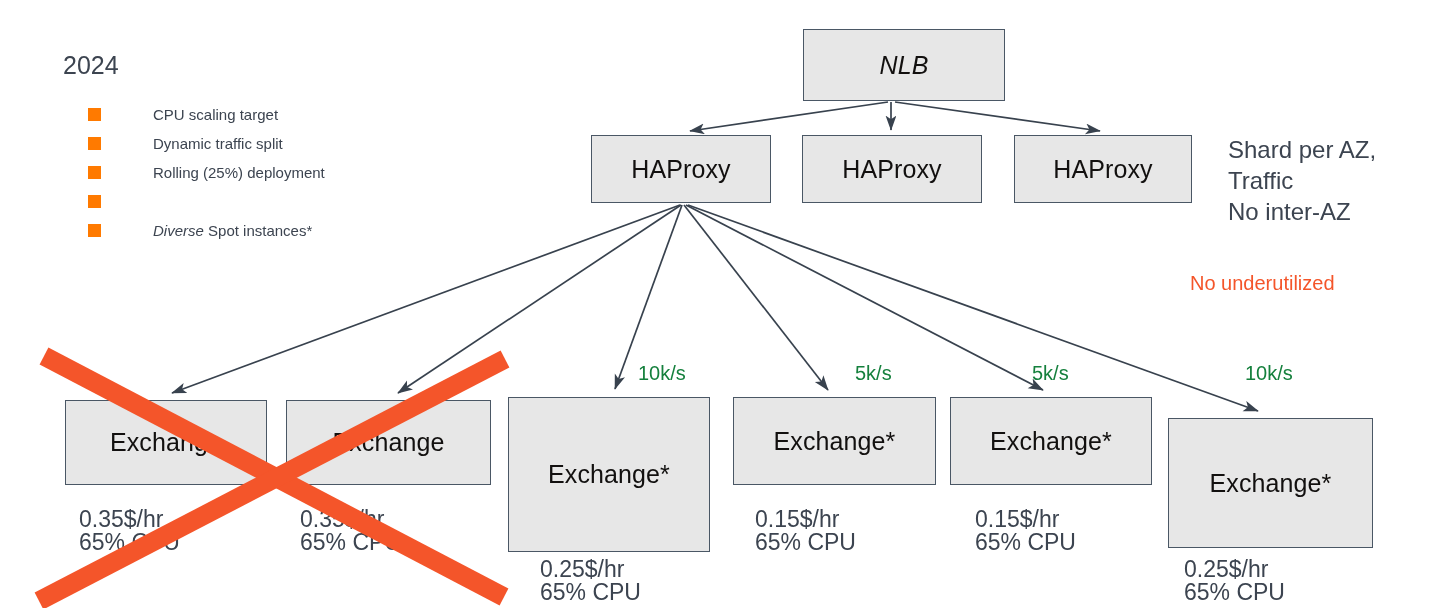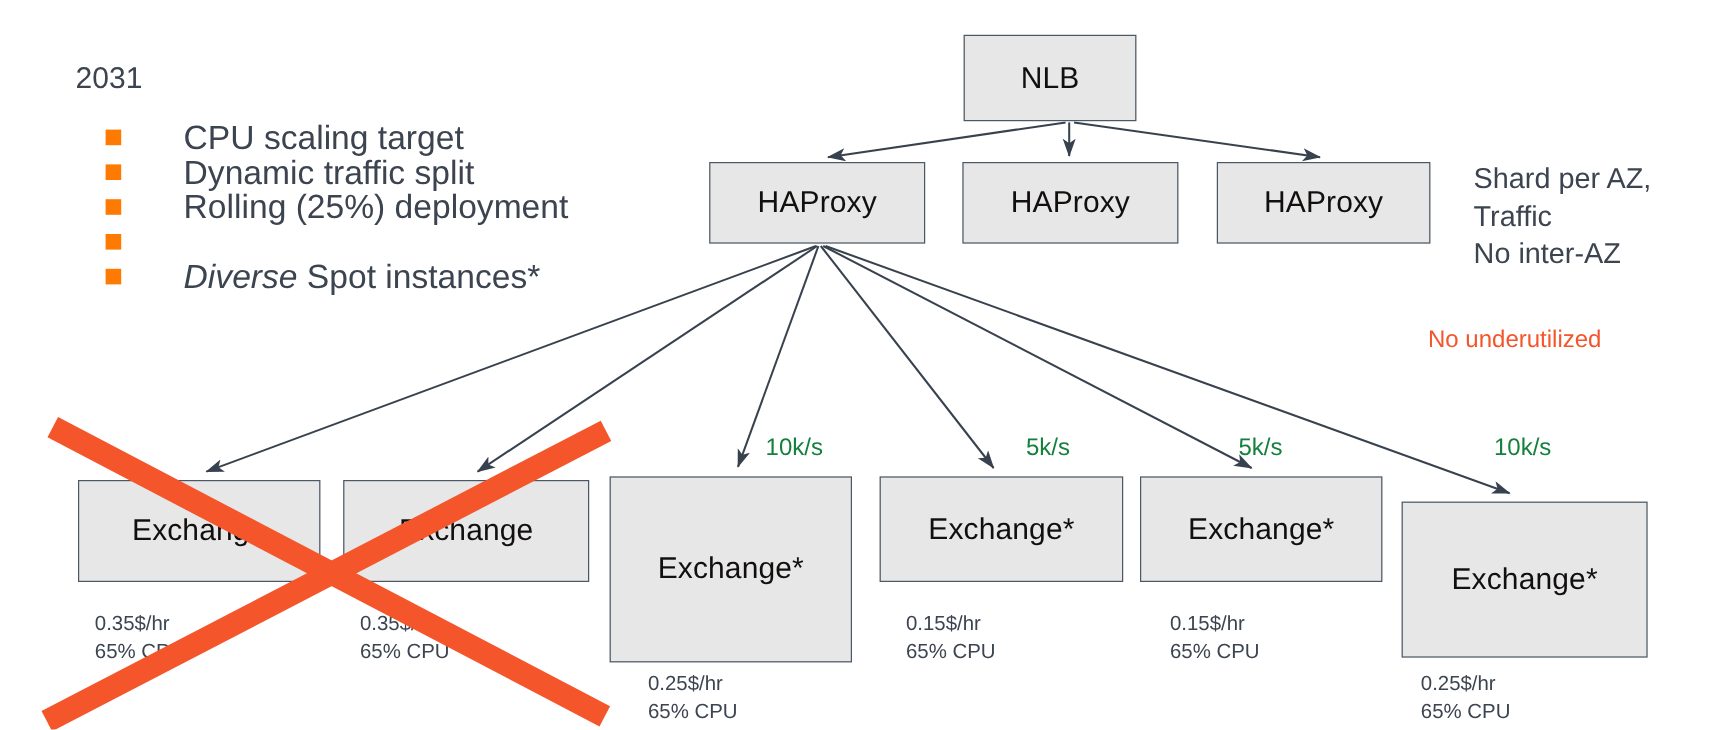--- a/index.html
+++ b/index.html
@@ -231,7 +231,7 @@
     <div>65% CPU</div>
   </div>
 
-  <div class="year">2031</div>
+  <div class="year">2024</div>
 
   <div class="bullets">
     <div class="bullet-row">

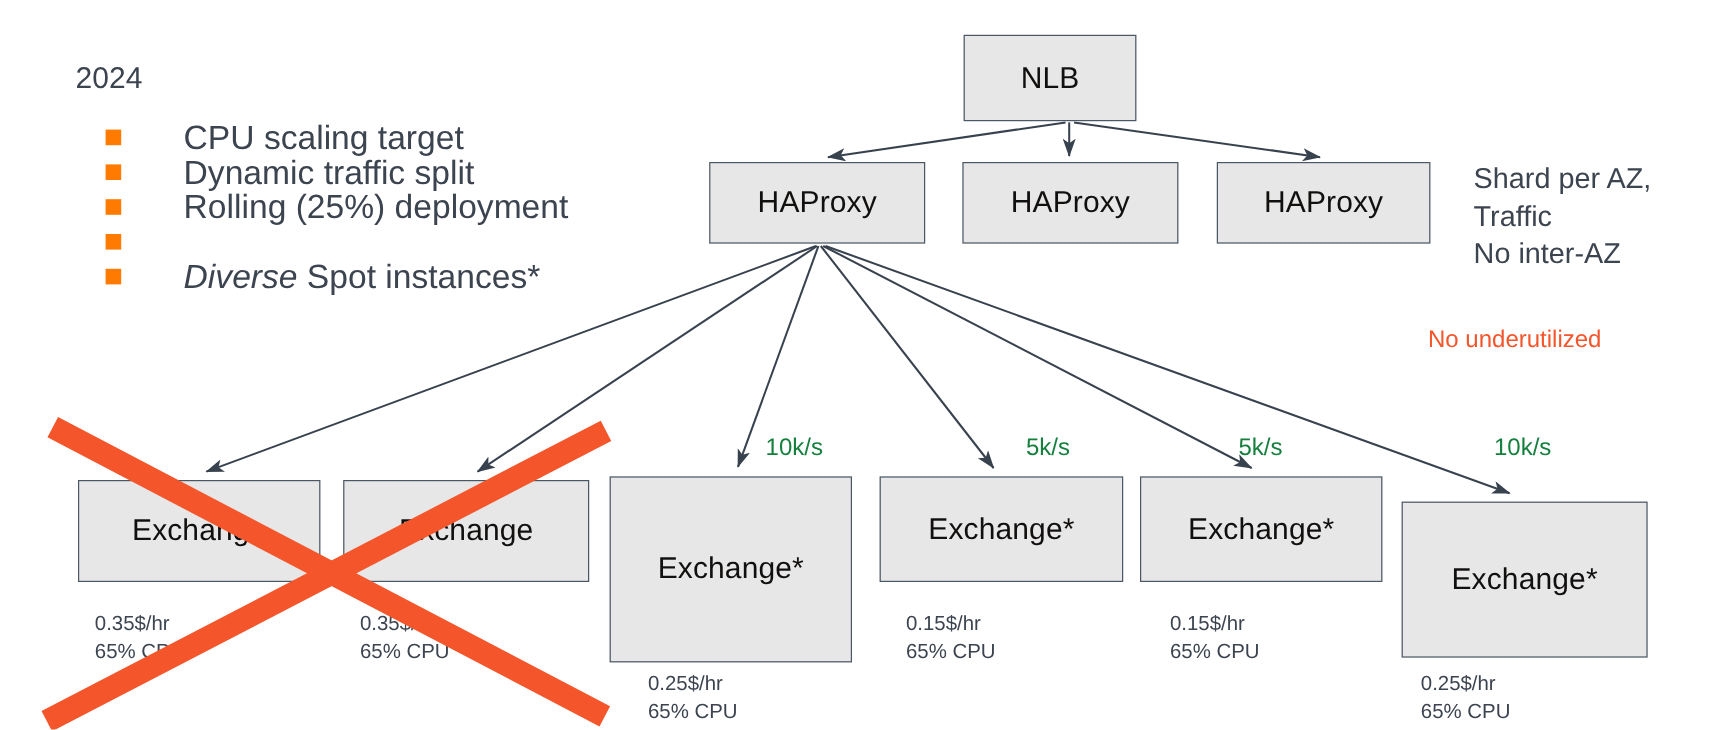--- a/index.html
+++ b/index.html
@@ -33,7 +33,7 @@
     font-weight: 400;
     letter-spacing: 0.1px;
   }
-  .node.nlb      { left: 803px;  top: 29px;  width: 144px; height: 72px; }
+  .node.nlb      { left: 803px;  top: 29px;  width: 202px; height: 72px; font-style: italic; }
   .node.hap1     { left: 591px;  top: 135px; width: 180px; height: 68px; }
   .node.hap2     { left: 802px;  top: 135px; width: 180px; height: 68px; }
   .node.hap3     { left: 1014px; top: 135px; width: 178px; height: 68px; }

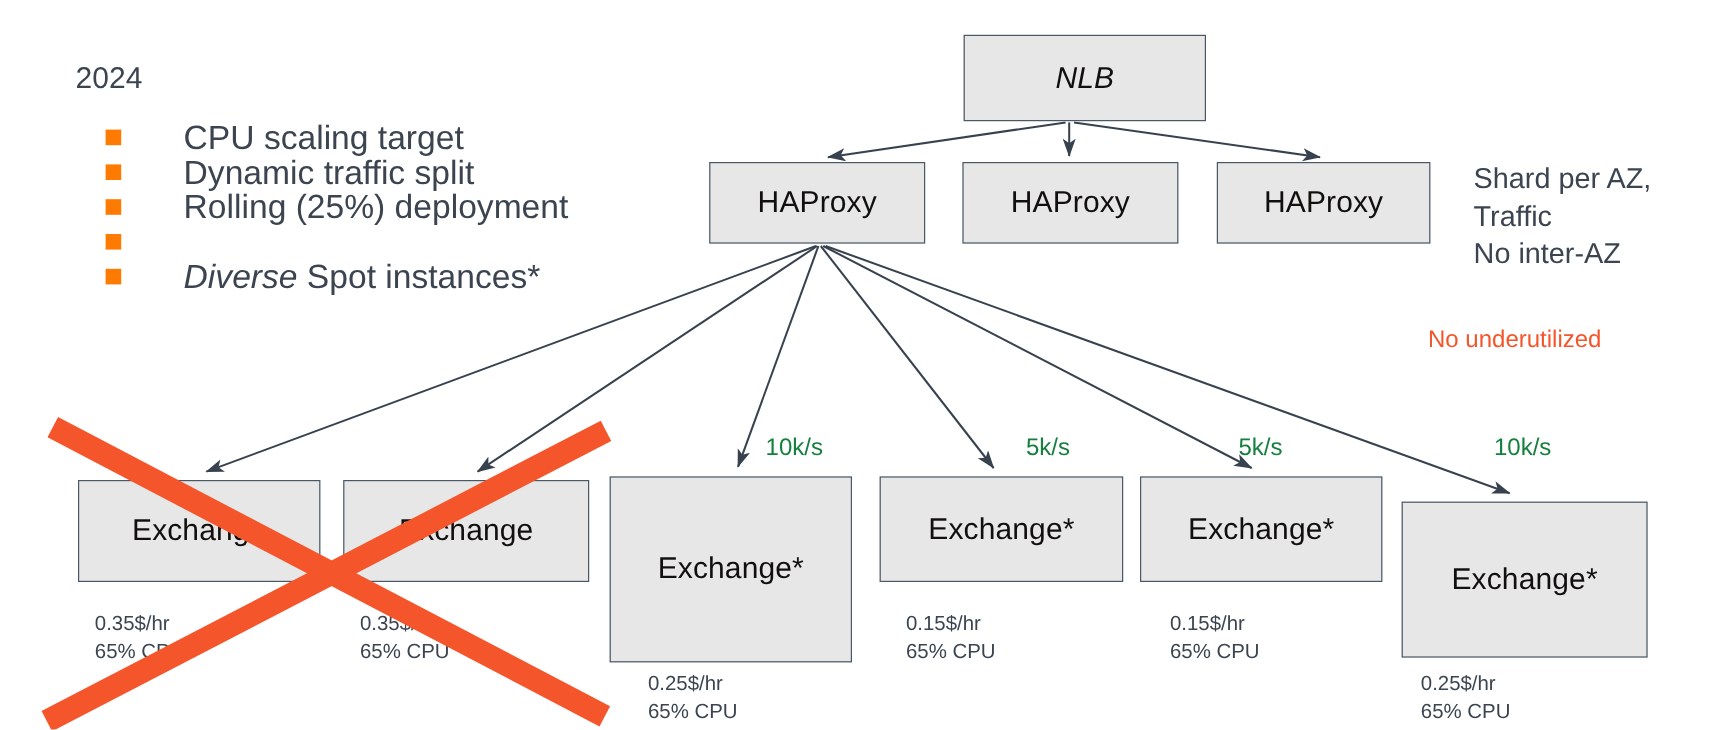--- a/index.html
+++ b/index.html
@@ -79,7 +79,7 @@
   }
   .bullet-text {
     margin-left: 52px;
-    font-size: 28px;
+    font-size: 15px;
     color: #3c4450;
     white-space: nowrap;
   }

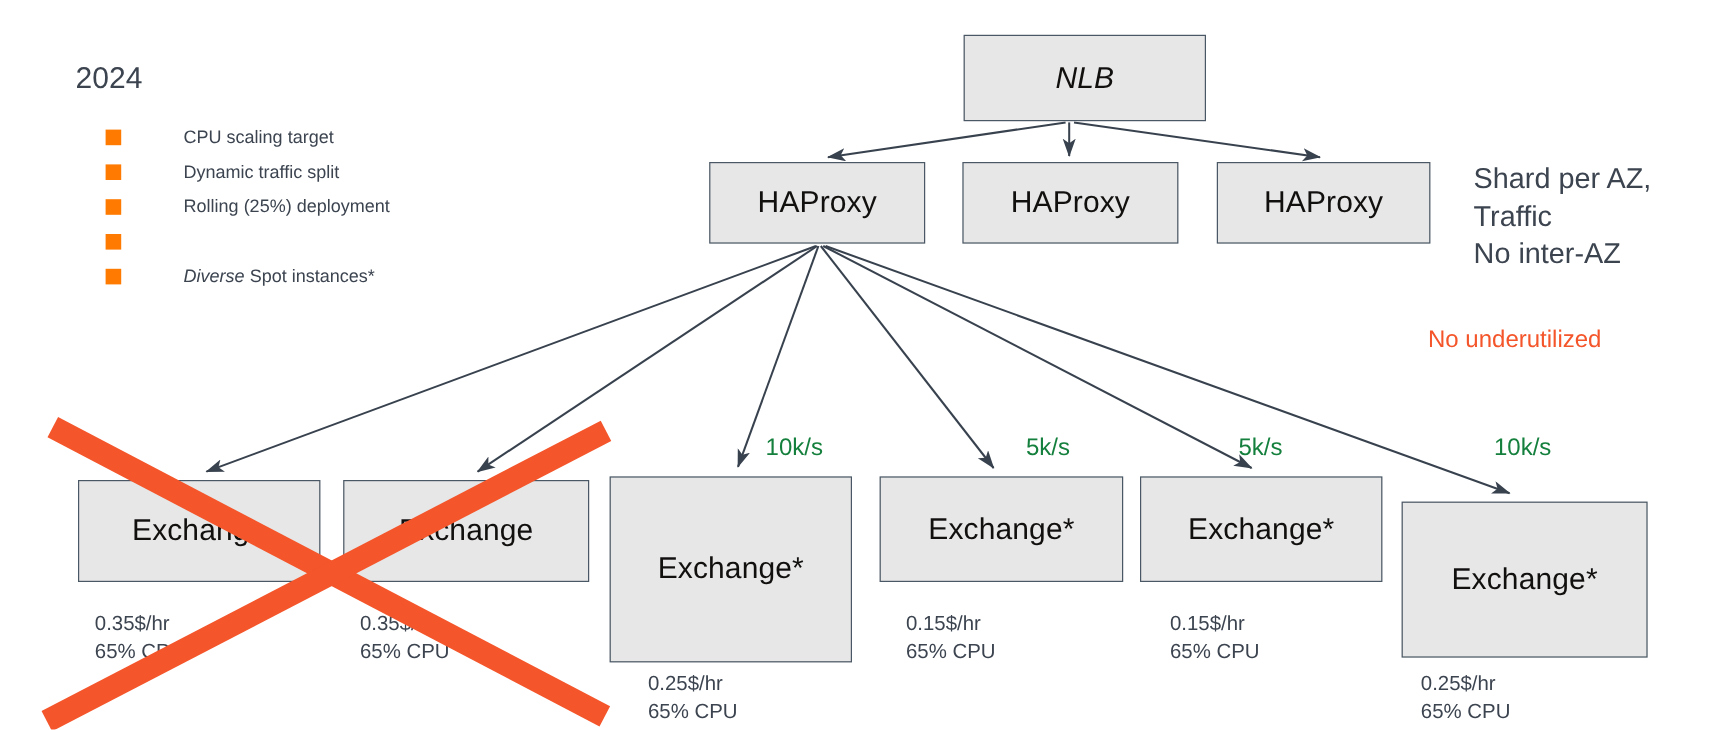--- a/index.html
+++ b/index.html
@@ -109,7 +109,7 @@
   
   .cost {
     position: absolute;
-    font-size: 17px;
+    font-size: 23px;
     line-height: 23px;
     color: #3c4450;
     white-space: nowrap;

